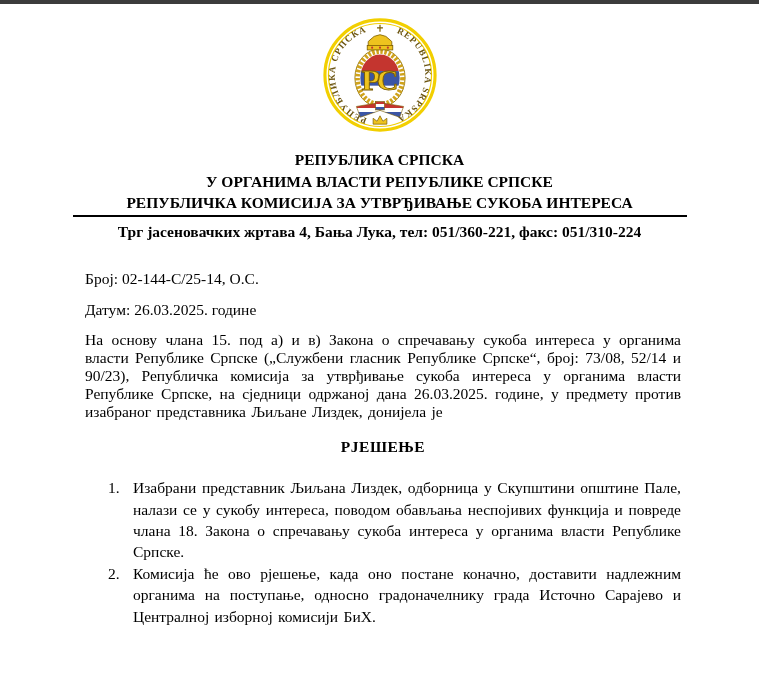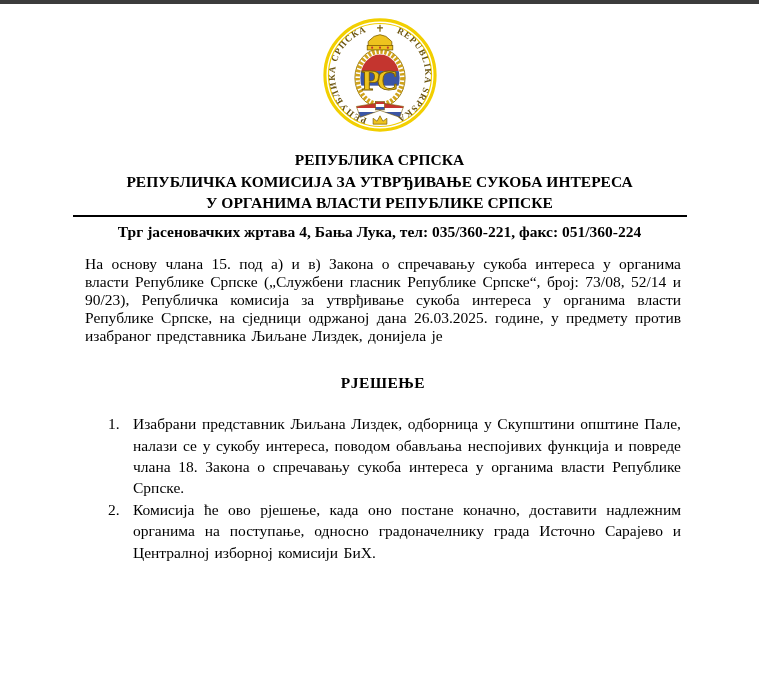--- a/index.html
+++ b/index.html
@@ -159,8 +159,8 @@
 
   <div class="org-header">
     <div>РЕПУБЛИКА СРПСКА</div>
+    <div>У ОРГАНИМА ВЛАСТИ РЕПУБЛИКЕ СРПСКЕ</div>
     <div>РЕПУБЛИЧКА КОМИСИЈА ЗА УТВРЂИВАЊЕ СУКОБА ИНТЕРЕСА</div>
-    <div>У ОРГАНИМА ВЛАСТИ РЕПУБЛИКЕ СРПСКЕ</div>
   </div>
 
   <hr class="header-rule">

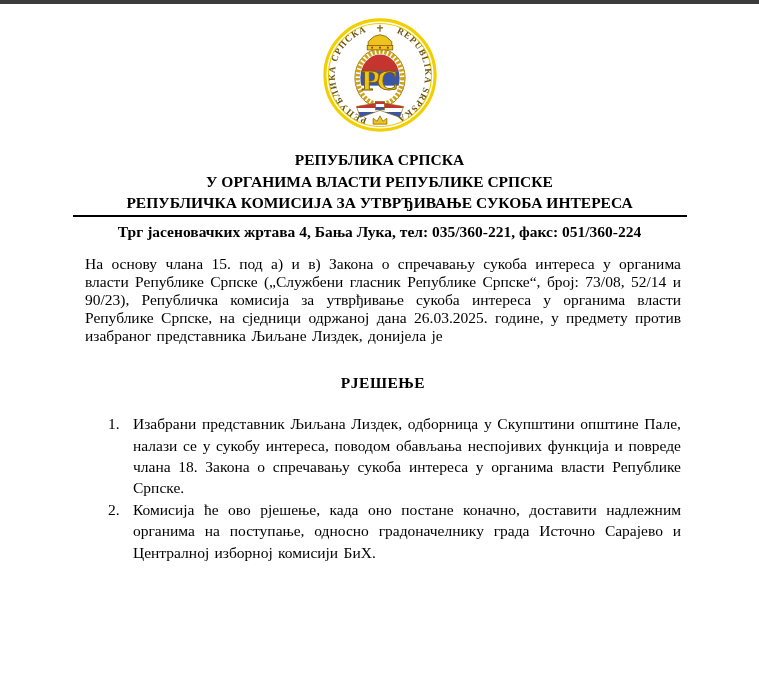--- a/index.html
+++ b/index.html
@@ -166,7 +166,7 @@
   <hr class="header-rule">
 
   <div class="contact-block">
-    <div>Трг јасеновачких жртава 4, Бања Лука, тел: 035/360-221, факс: 051/360-224</div>
+    <div>Трг јасеновачких жртава 4, Бања Лука, тел: 051/360-221, факс: 051/310-224</div>
   </div>
 
   <div class="doc-body">

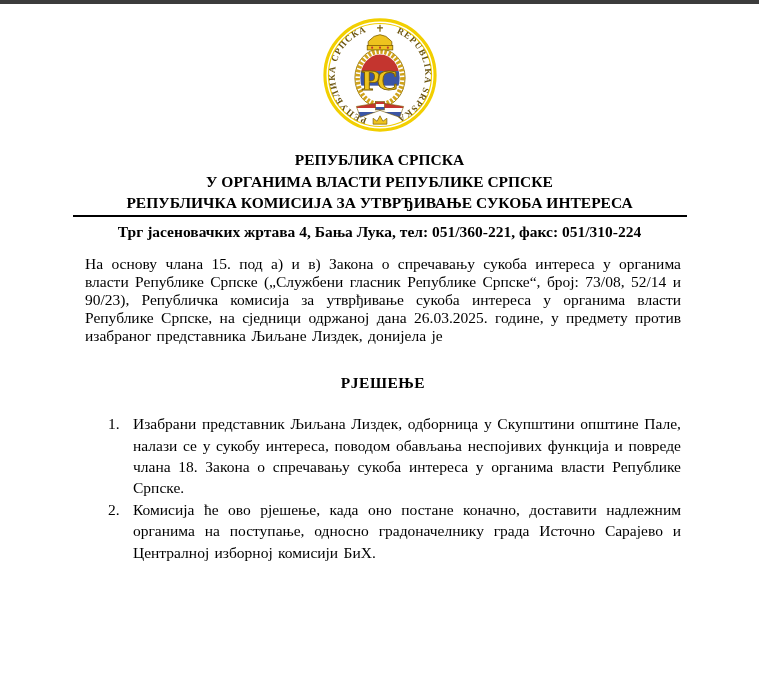--- a/index.html
+++ b/index.html
@@ -170,6 +170,7 @@
   </div>
 
   <div class="doc-body">
+    <div class="doc-number">Број: 02-144-С/25-14, О.С.</div>
 
     <p class="intro-par">На основу члана 15. под а) и в) Закона о спречавању сукоба интереса у органима власти Републике Српске („Службени гласник Републике Српске“, број: 73/08, 52/14 и 90/23), Републичка комисија за утврђивање сукоба интереса у органима власти Републике Српске, на сједници одржаној дана 26.03.2025. године, у предмету против изабраног представника Љиљане Лиздек, донијела је</p>
 

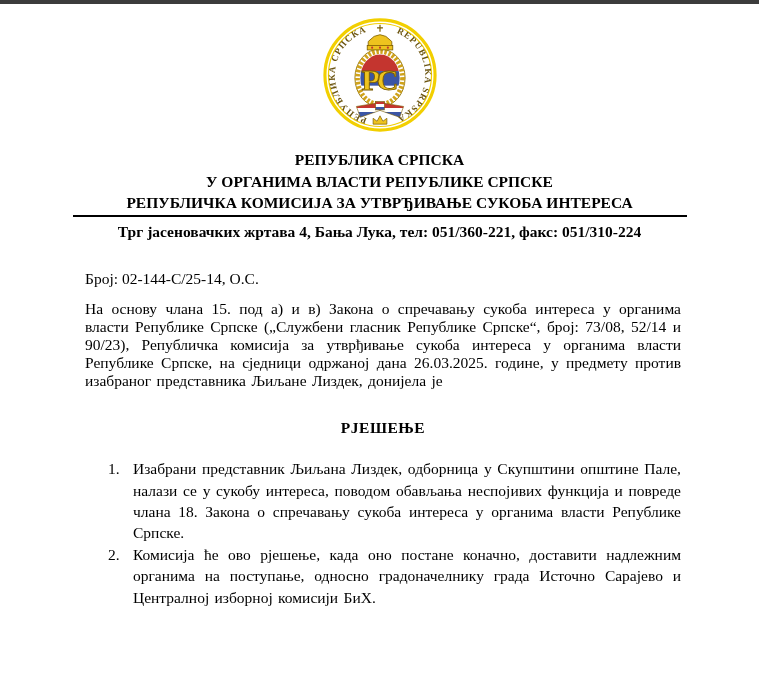--- a/index.html
+++ b/index.html
@@ -171,6 +171,7 @@
 
   <div class="doc-body">
     <div class="doc-number">Број: 02-144-С/25-14, О.С.</div>
+    <div class="doc-date">Датум: 26.03.2025. године</div>
 
     <p class="intro-par">На основу члана 15. под а) и в) Закона о спречавању сукоба интереса у органима власти Републике Српске („Службени гласник Републике Српске“, број: 73/08, 52/14 и 90/23), Републичка комисија за утврђивање сукоба интереса у органима власти Републике Српске, на сједници одржаној дана 26.03.2025. године, у предмету против изабраног представника Љиљане Лиздек, донијела је</p>
 

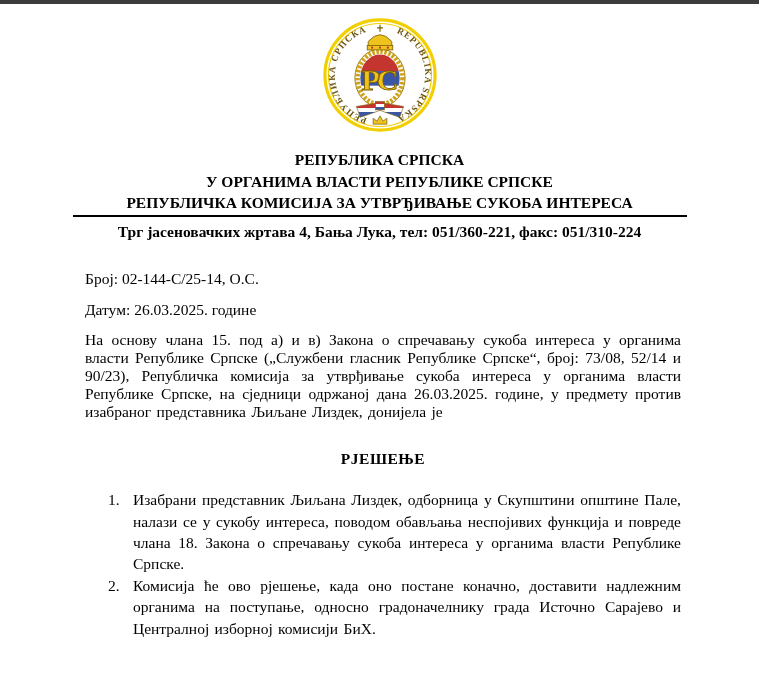--- a/index.html
+++ b/index.html
@@ -72,7 +72,7 @@
     font-weight: bold;
     font-size: 15.5px;
     letter-spacing: 0.5px;
-    margin-top: 29px;
+    margin-top: 17px;
   }
   .decision-items {
     list-style: none;

